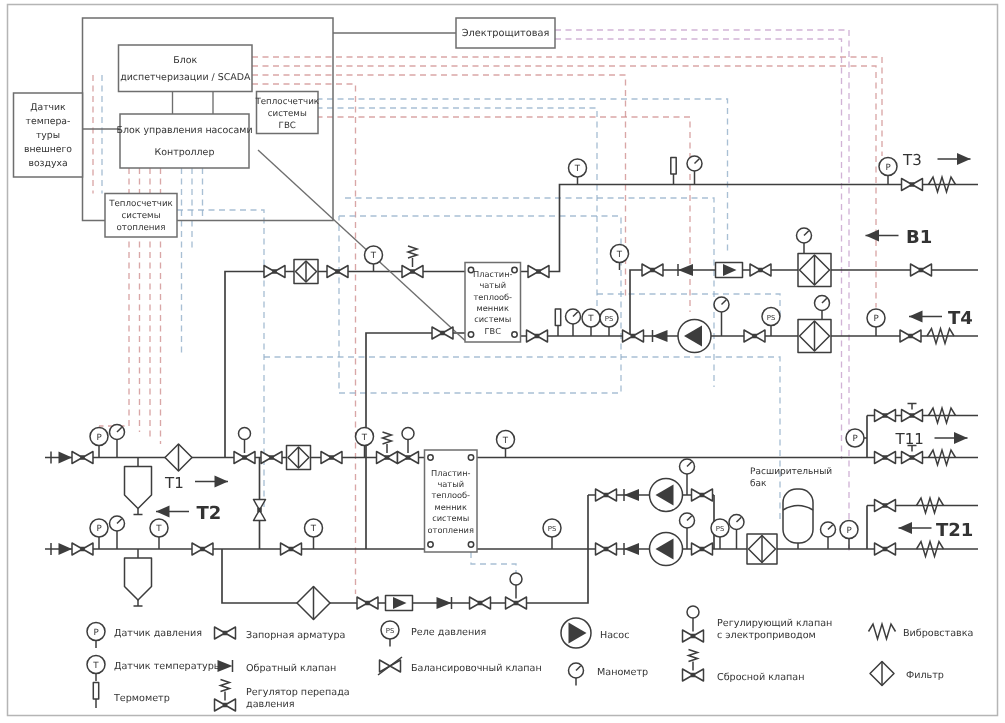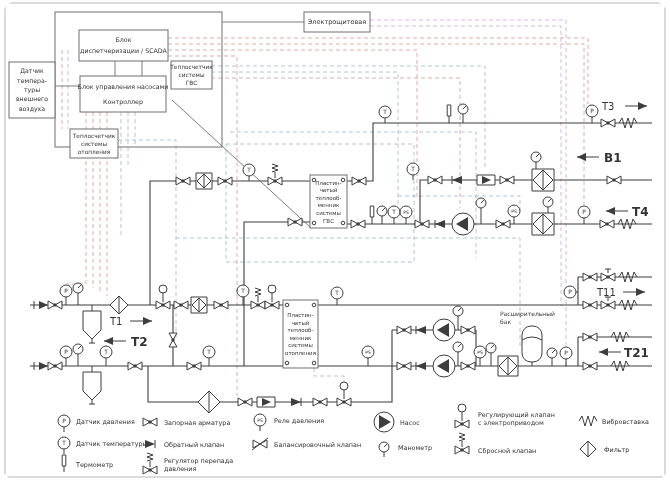--- a/index.html
+++ b/index.html
@@ -4,7 +4,7 @@
 <style>
   html,body{margin:0;padding:0;background:#fff;}
   #stage{position:relative;width:670px;height:482px;background:var(--bg,#fff);overflow:hidden;
-         font-family:"DejaVu Sans",sans-serif;border-radius:21px;}
+         font-family:"DejaVu Sans",sans-serif;}
   svg text{font-family:"DejaVu Sans",sans-serif;fill:var(--text);}
   .pipe{fill:none;stroke:var(--pipe);stroke-width:1.1;}
   .wire{fill:none;stroke:var(--box);stroke-width:0.9;}

